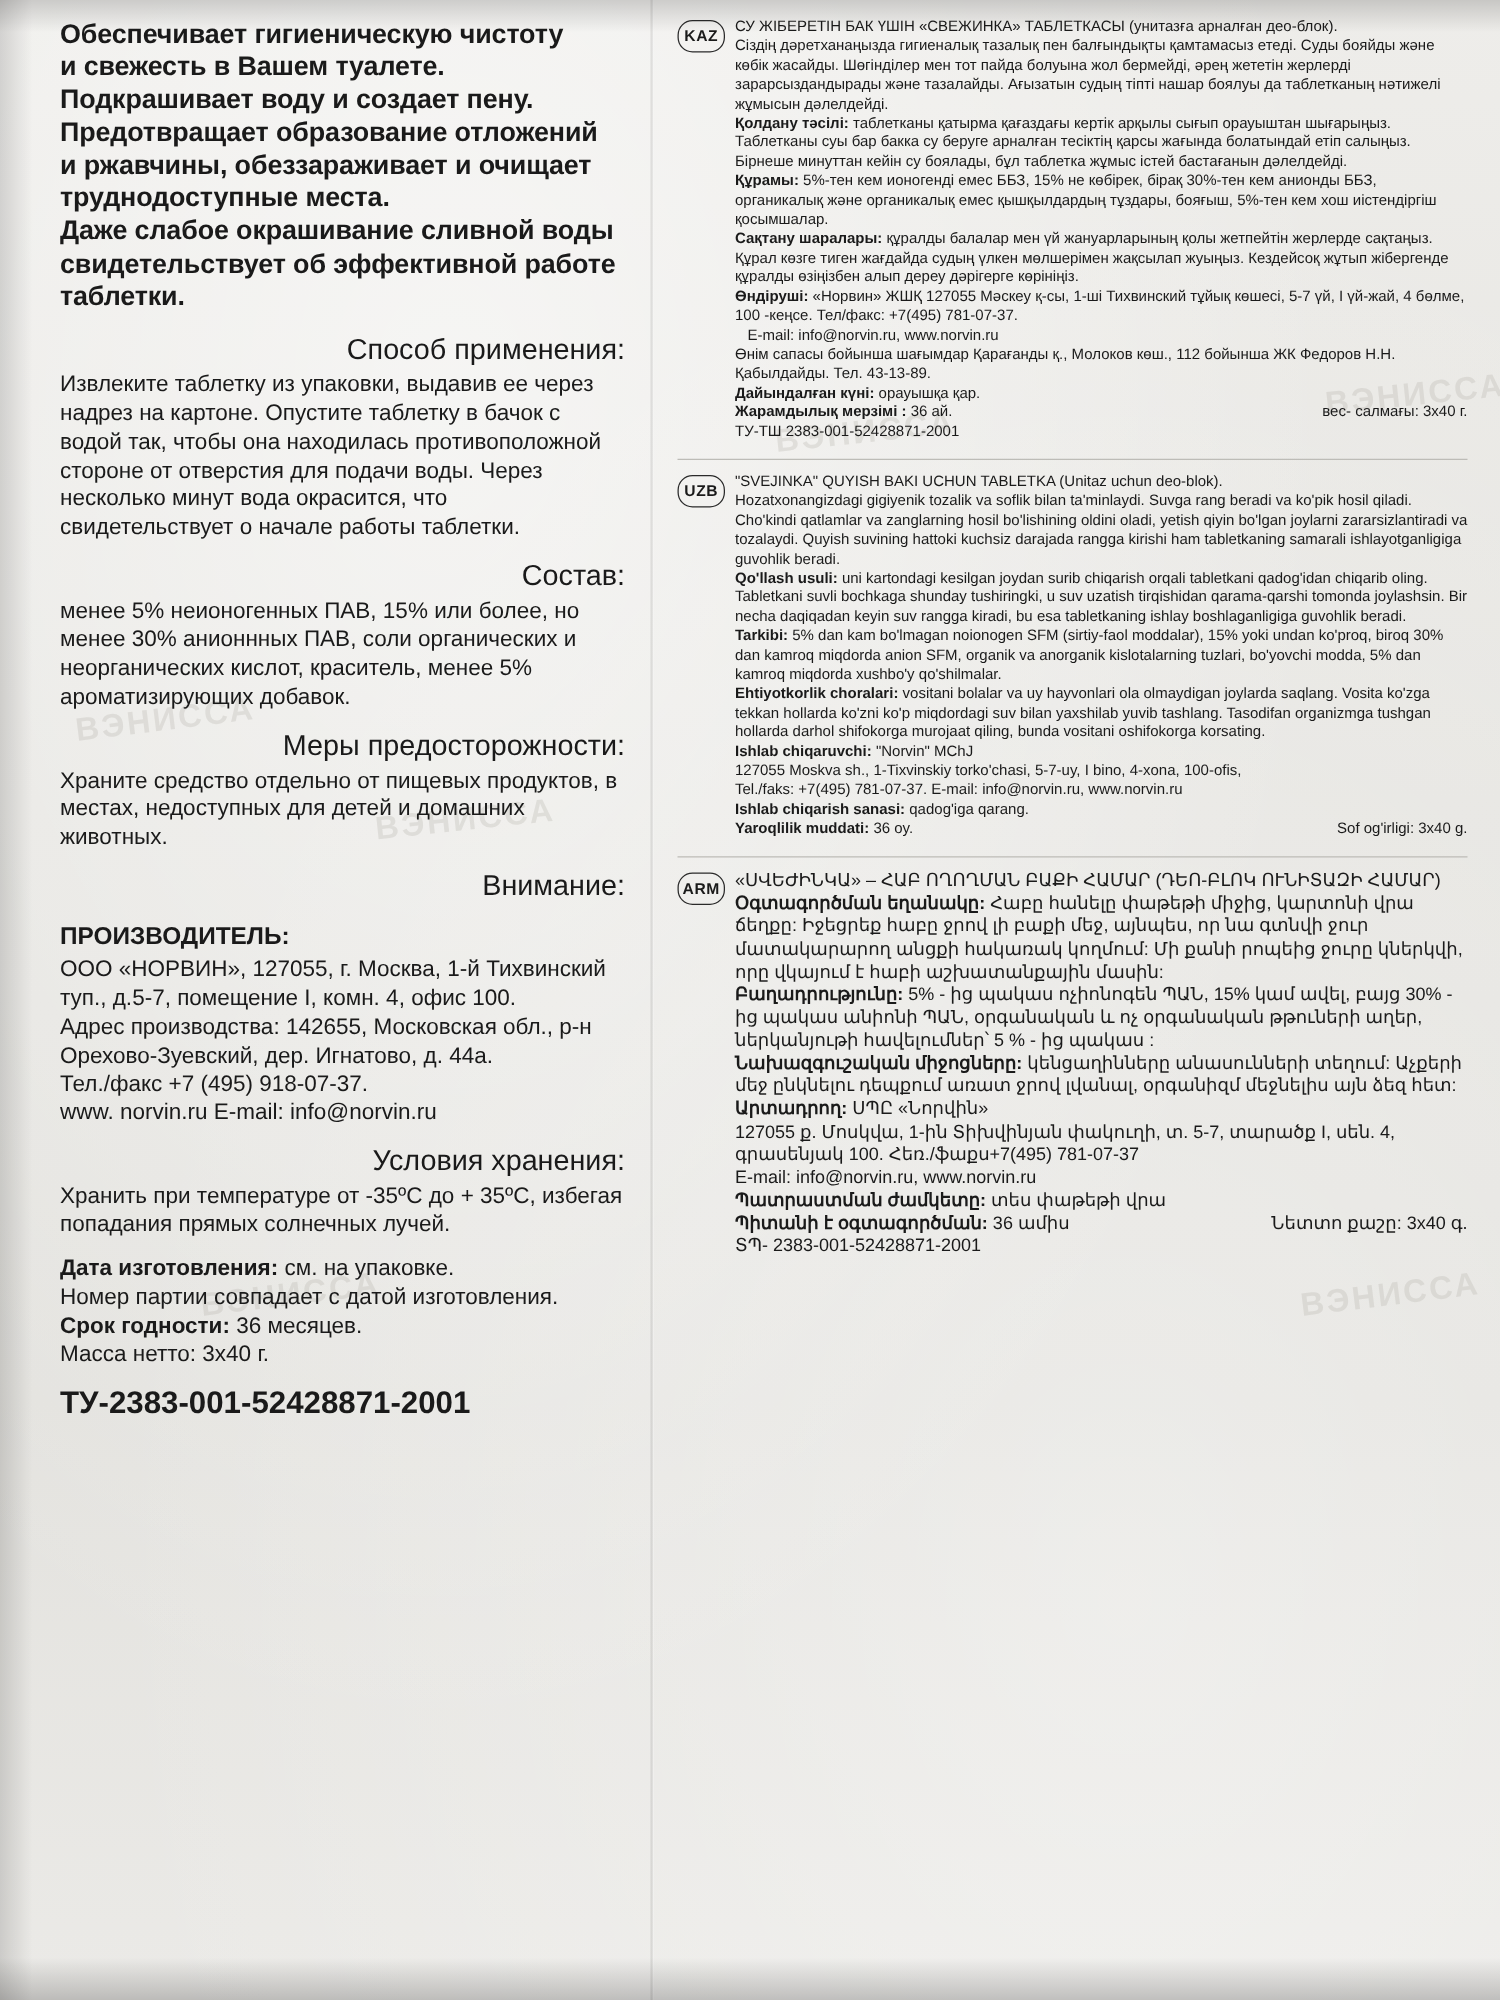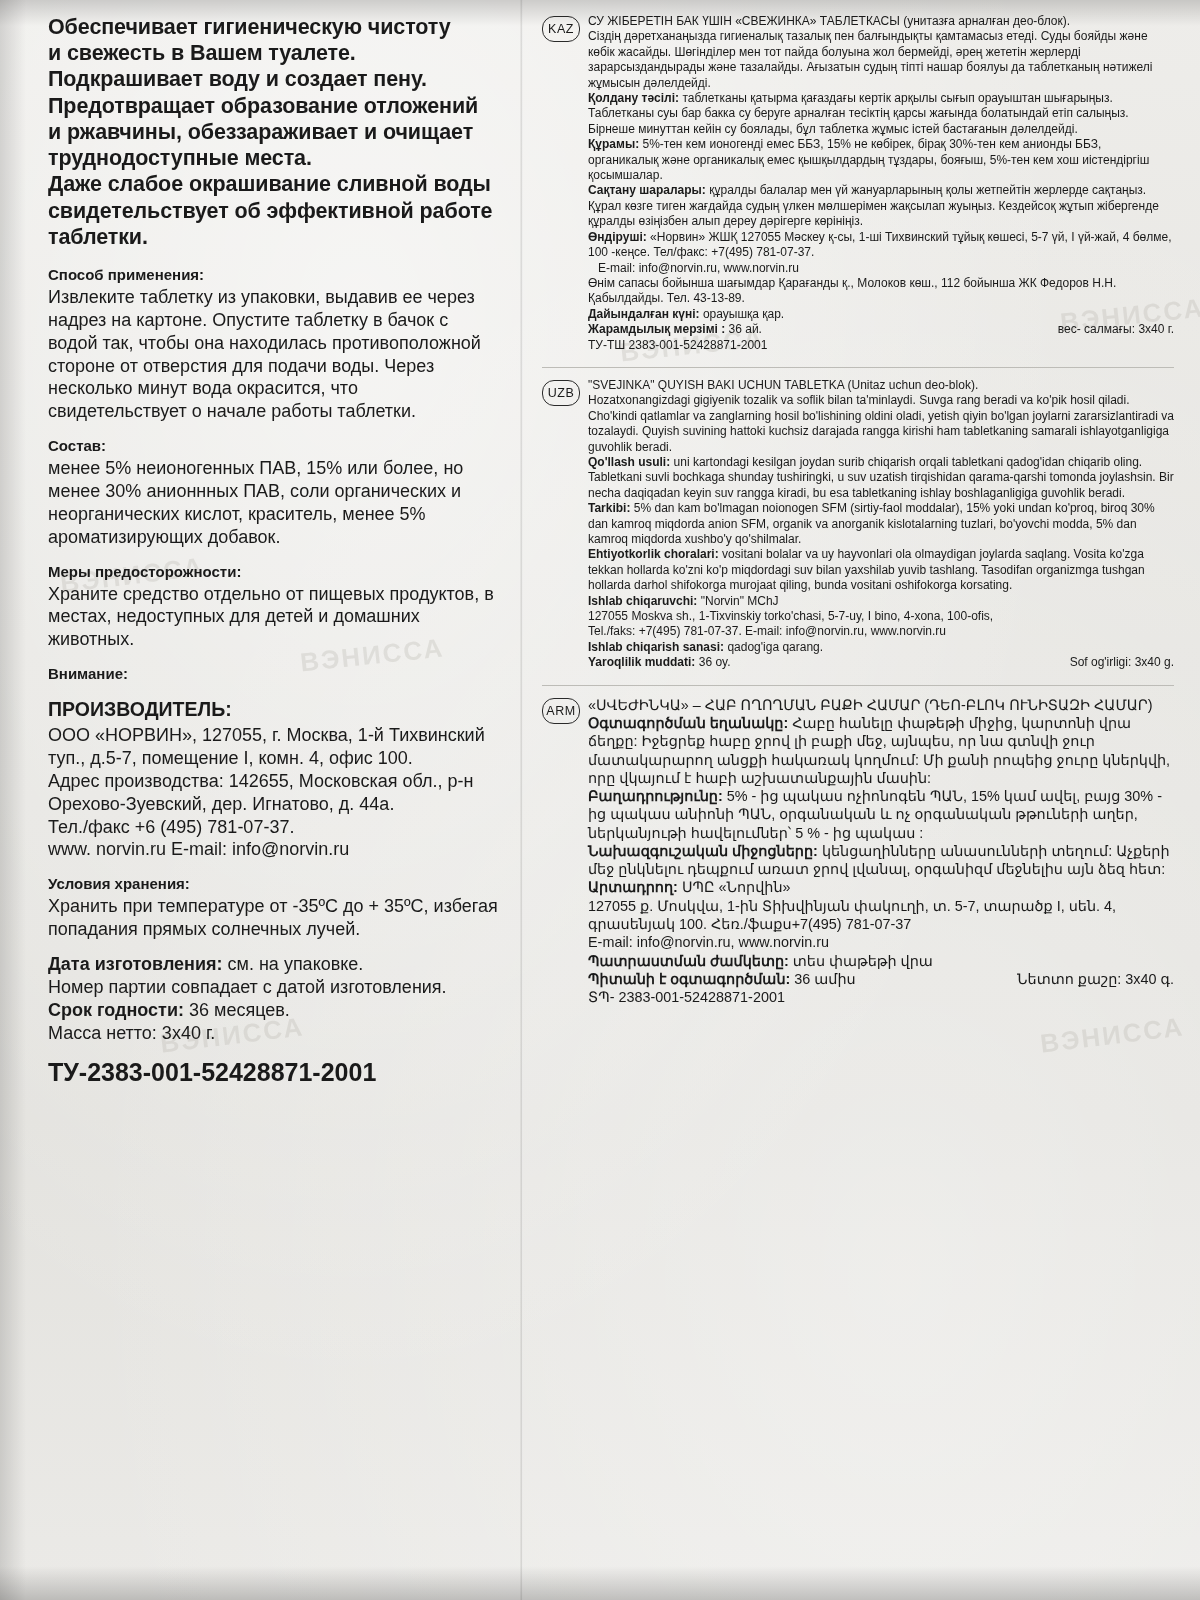--- a/index.html
+++ b/index.html
@@ -115,7 +115,7 @@
     border: 1.6px solid #2a2a2a;
     border-radius: 12px;
     font-size: 12.5px;
-    font-weight: 400;
+    font-weight: 700;
     display: flex;
     align-items: center;
     justify-content: center;

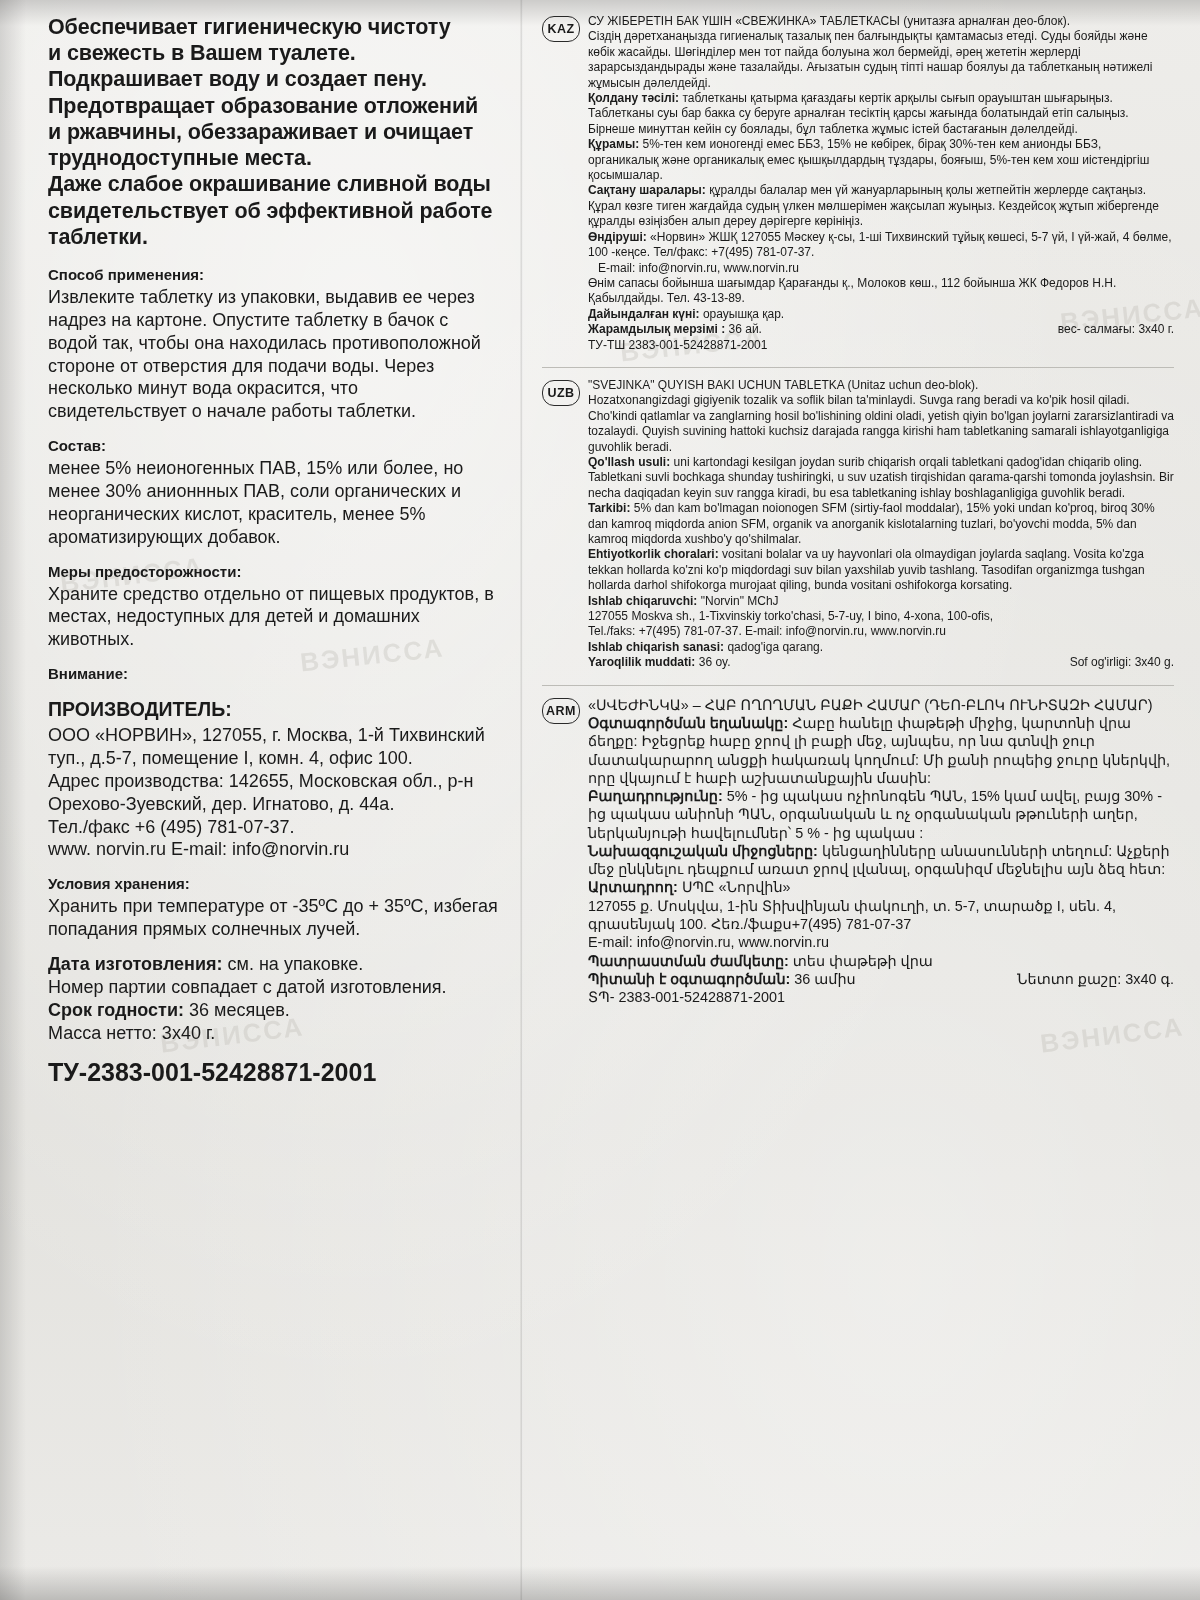--- a/index.html
+++ b/index.html
@@ -74,9 +74,10 @@
   }
   .lead div { margin-bottom: 0px; }
   .sec-head {
-    font-size: 15px;
-    font-weight: 700;
+    font-size: 23px;
+    font-weight: 400;
     margin: 14px 0 3px 0;
+    text-align: right;
   }
   .body-txt {
     font-size: 18px;

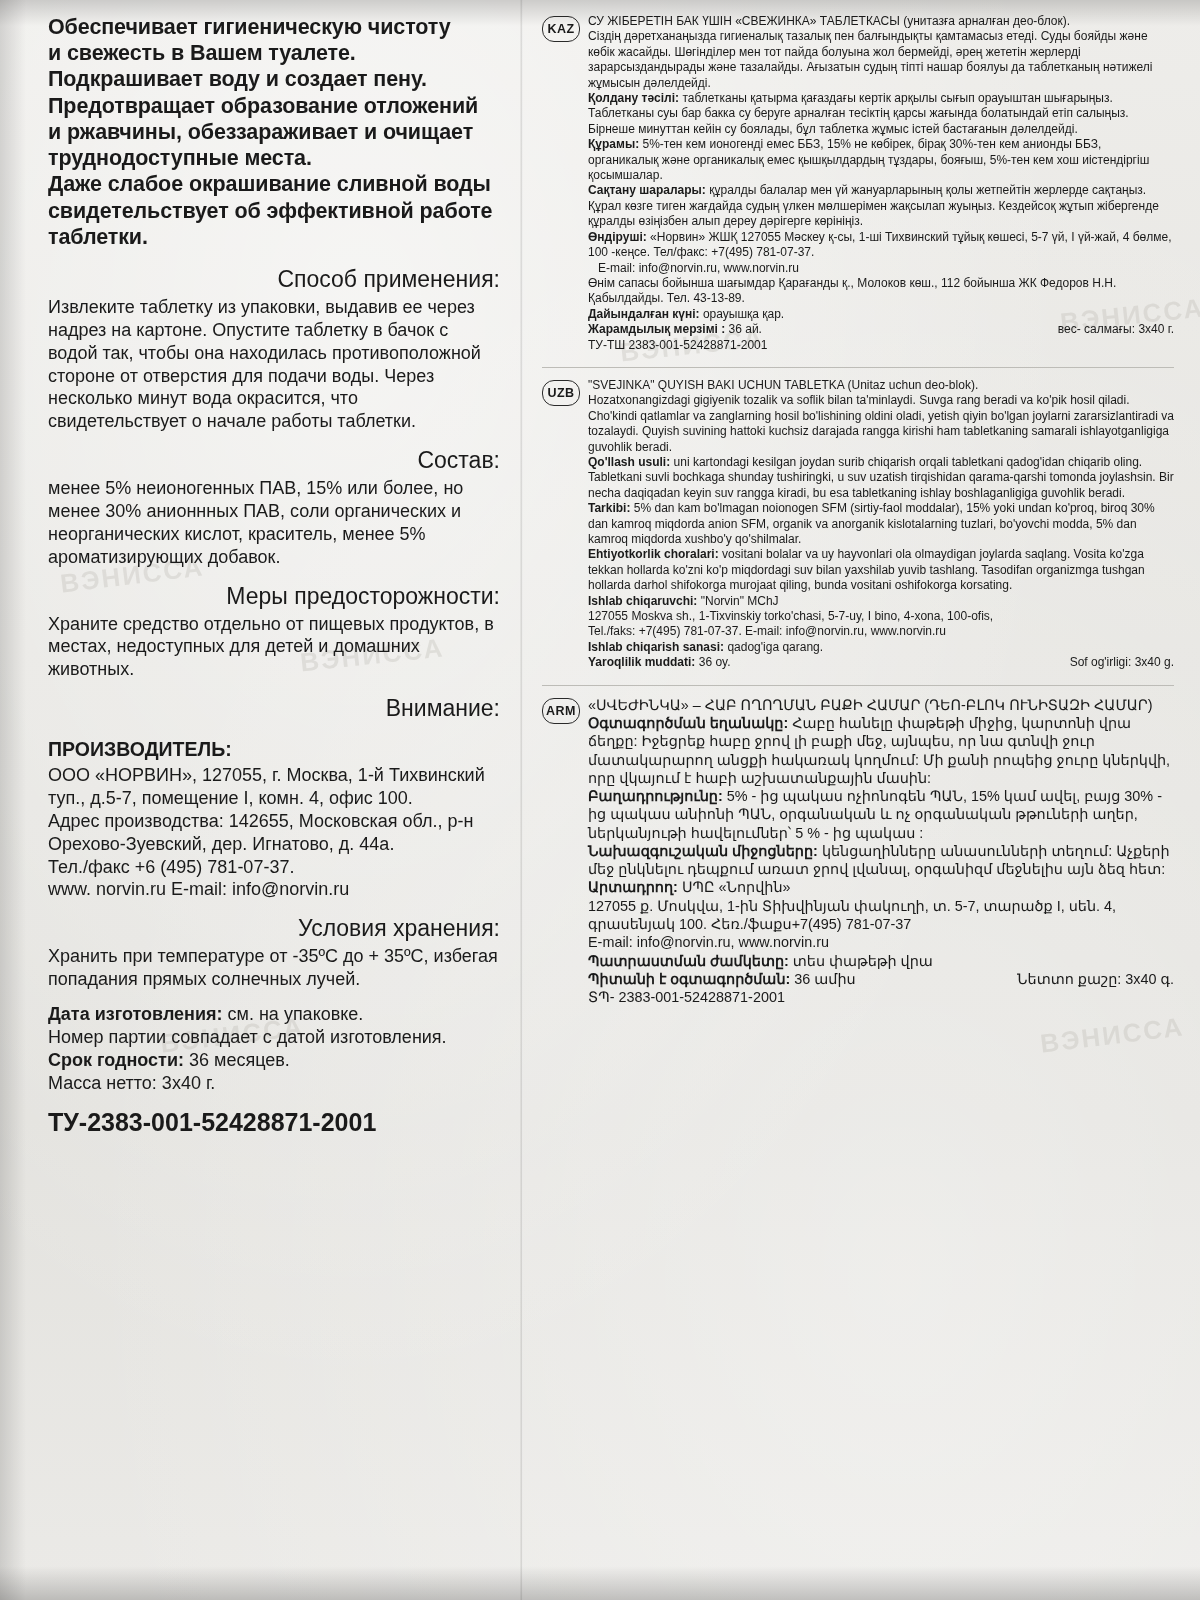--- a/index.html
+++ b/index.html
@@ -210,7 +210,7 @@
     <div class="maker-head">ПРОИЗВОДИТЕЛЬ:</div>
     <p class="kv">ООО «НОРВИН», 127055, г. Москва, 1-й Тихвинский туп., д.5-7, помещение I, комн. 4, офис 100.</p>
     <p class="kv">Адрес производства: 142655, Московская обл., р-н Орехово-Зуевский, дер. Игнатово, д. 44а.</p>
-    <p class="kv">Тел./факс +6 (495) 781-07-37.</p>
+    <p class="kv">Тел./факс +7 (495) 918-07-37.</p>
     <p class="kv">www. norvin.ru  E-mail: info@norvin.ru</p>
 
     <div class="sec-head">Условия хранения:</div>

